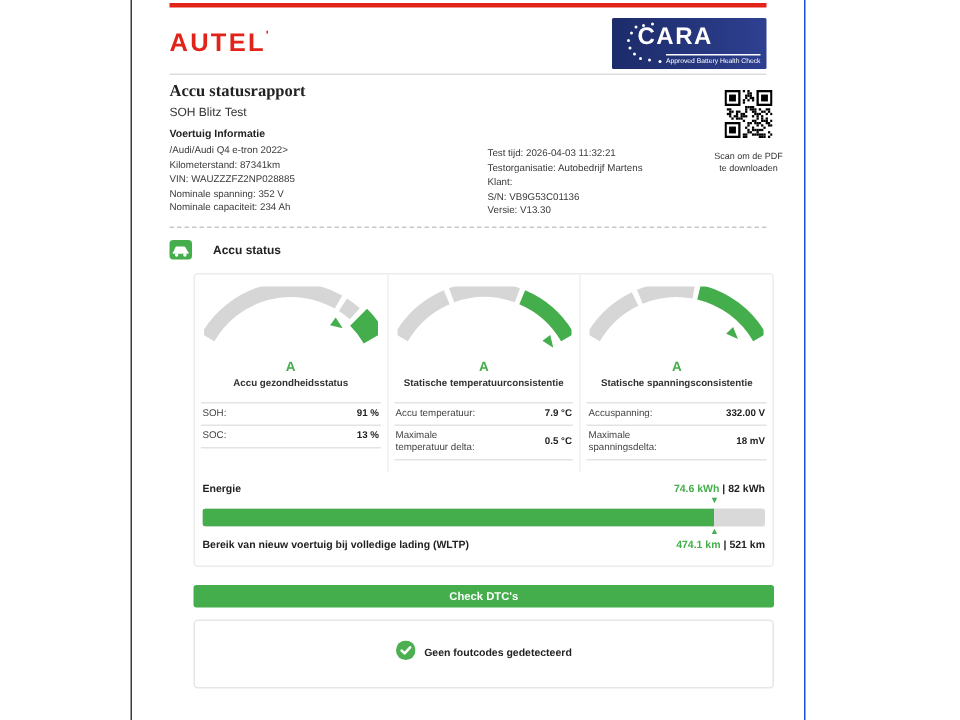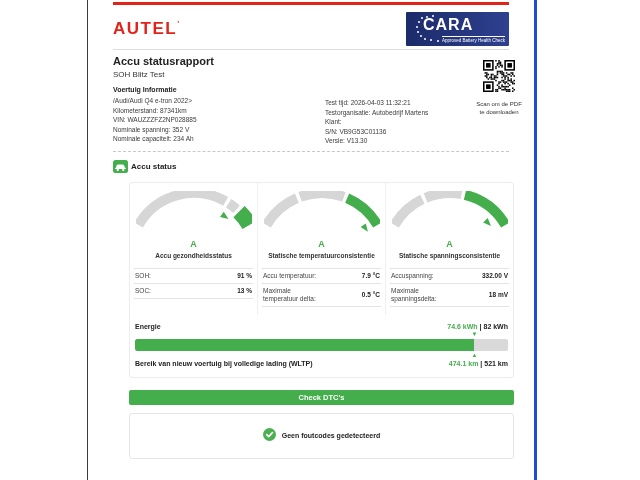--- a/index.html
+++ b/index.html
@@ -5,7 +5,7 @@
   * { margin:0; padding:0; box-sizing:border-box; }
   html,body { width:640px; height:480px; background:#fff; font-family:"Liberation Sans", sans-serif; overflow:hidden; }
   .page { position:absolute; left:87px; top:0; width:450px; height:480px; background:#fff;
-          border-left:1px solid #3c3c3c; border-right:3px solid #1d4ed8; }
+          border-left:1px solid #3c3c3c; border-right:1px solid #1d4ed8; }
   .topline { margin:2px 25px 0 25px; height:3px; background:#e2231a; }
   .header { margin:6px 25px 0 25px; display:flex; justify-content:space-between; align-items:center; height:36px; }
   .autel-logo { color:#e2231a; font-size:17px; font-weight:bold; letter-spacing:1.5px; }

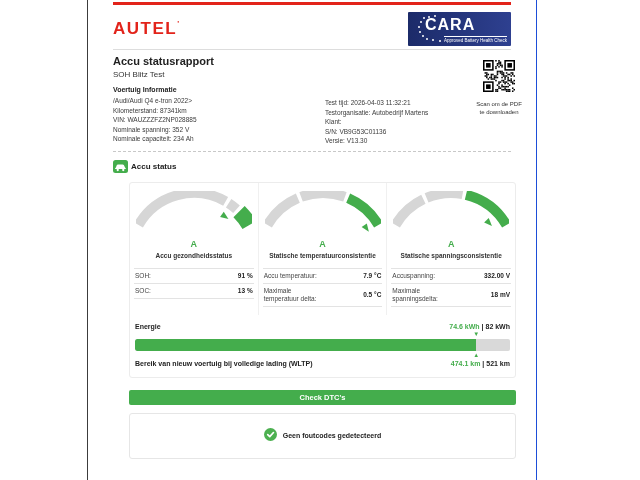--- a/index.html
+++ b/index.html
@@ -16,7 +16,7 @@
   .cara-dots { position:absolute; left:20px; top:4px; width:2px; height:2px; background:#fff; border-radius:50%;
     box-shadow:-5px 1px 0 #fff,6px -1px 0 #fff,-8px 5px 0 #fff,-10px 10px 0 #fff,-9px 15px 0 #fff,-6px 19px 0 #fff,-2px 22px 0 #fff,4px 23px 0 #fff,11px 24px 0 #fff; }
   .header-rule { margin:2px 25px 0 25px; border-top:1px solid #ddd; }
-  .title { margin:5px 25px 2px 25px; font-size:11px; font-weight:bold; color:#222; }
+  .title { margin:5px 25px 2px 25px; font-size:11px; font-weight:bold; color:#222;font-family:Liberation Serif, serif; }
   .subtitle { margin:3px 25px 0 25px; font-size:8px; color:#333; }
   .info-row { margin:7px 25px 0 25px; display:flex; }
   .info-left { width:212px; }

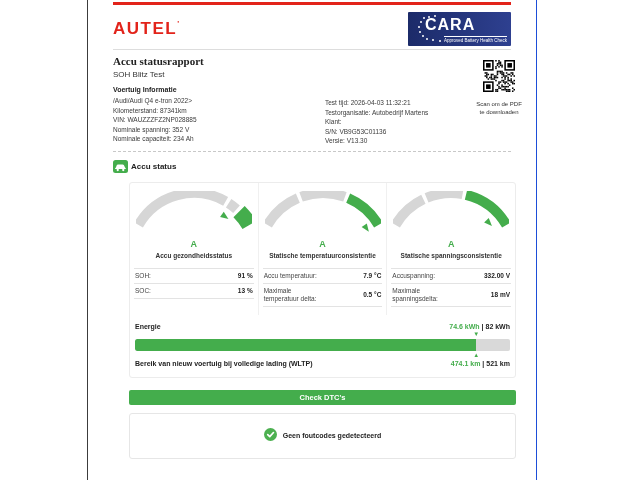--- a/index.html
+++ b/index.html
@@ -27,7 +27,7 @@
   .qr-wrap svg { display:inline-block; }
   .qr-caption { margin-top:4px; font-size:6px; color:#333; line-height:8px; }
   .dashed-rule { margin:5px 25px 0 25px; border-top:1px dashed #c8c8c8; }
-  .section-head { margin:8px 25px 0 25px; display:flex; align-items:center; gap:3px; }
+  .section-head { margin:8px 25px 0 25px; display:flex; align-items:center; gap:14px; }
   .car-icon { width:15px; height:13px; background:#44ad4c; border-radius:2.5px; display:flex; align-items:center; justify-content:center; }
   .section-head .label { font-size:8px; font-weight:bold; color:#222; }
   .panel { margin:9px 20px 0 41px; border:1px solid #ececec; border-radius:3px; overflow:hidden; }

